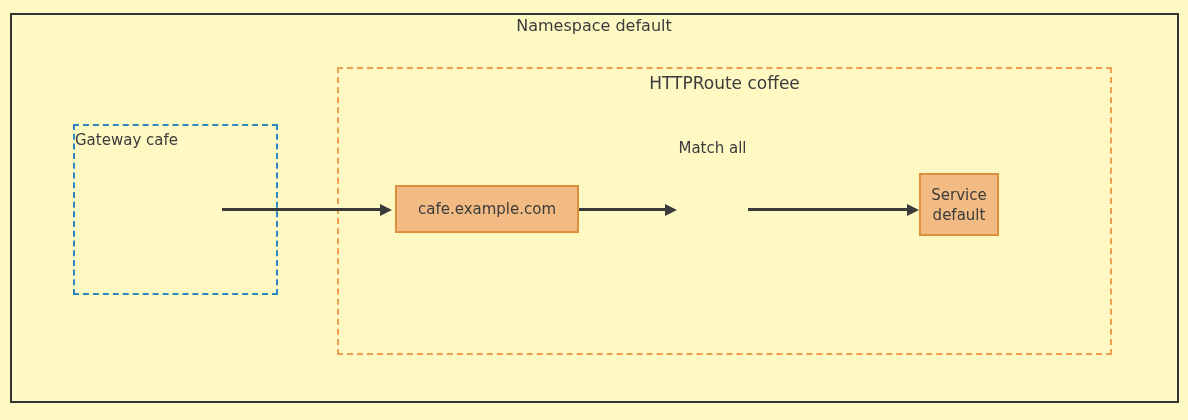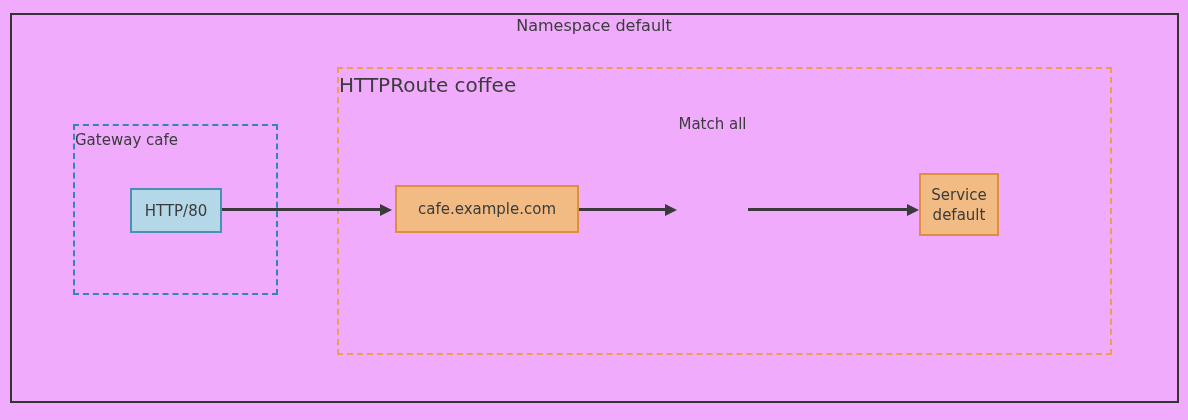--- a/index.html
+++ b/index.html
@@ -12,7 +12,7 @@
     position: relative;
     width: 1188px;
     height: 420px;
-    background: #f0abfc;
+    background: #fef9c3;
     overflow: hidden;
   }
   .outer-box {

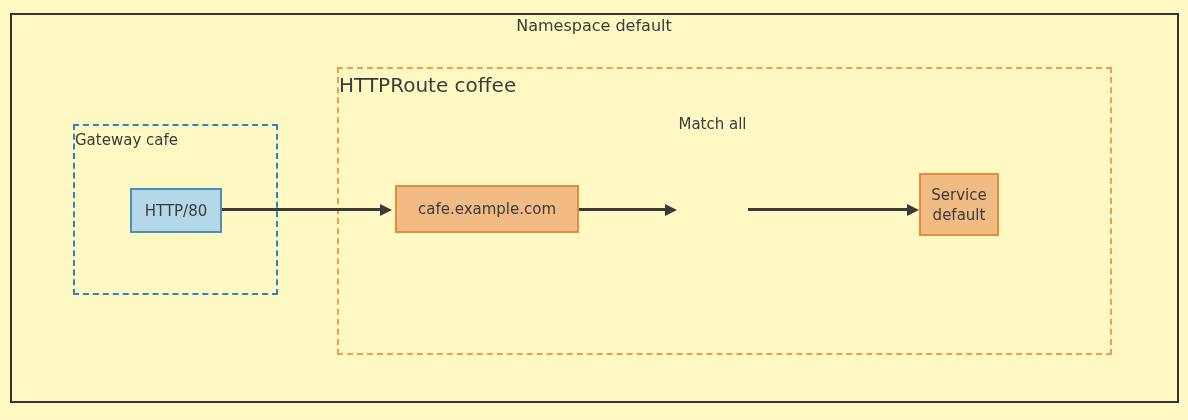--- a/index.html
+++ b/index.html
@@ -52,8 +52,8 @@
     position: absolute;
     left: 0; top: 4px;
     width: 100%;
-    text-align: left;
-    font-size: 20px;
+    text-align: center;
+    font-size: 17px;
   }
   .node {
     position: absolute;

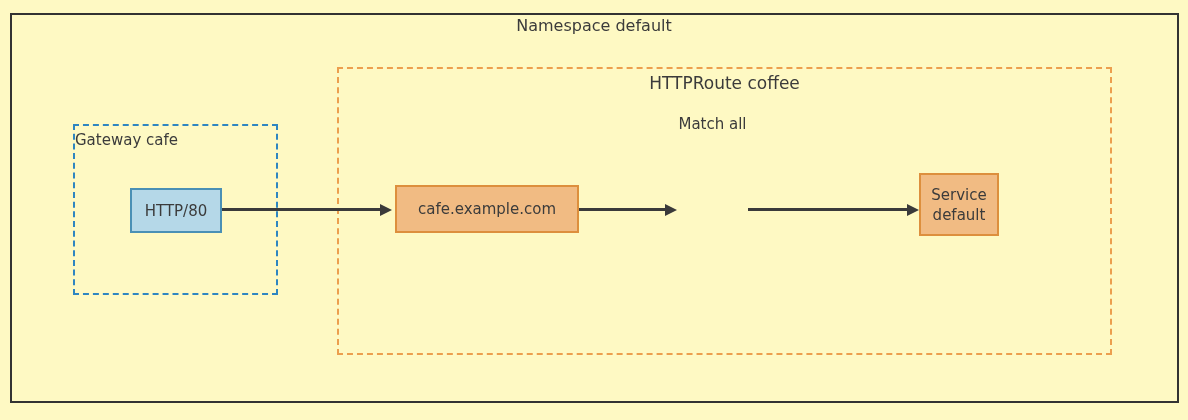--- a/index.html
+++ b/index.html
@@ -85,6 +85,7 @@
     text-align: center;
     font-size: 15px;
     line-height: 19px;
+    margin-top: 24px;
   }
   .ann-match { left: 637px; top: 115px; width: 151px; }
   .ann-group { left: 854px; top: 115px; width: 211px; }

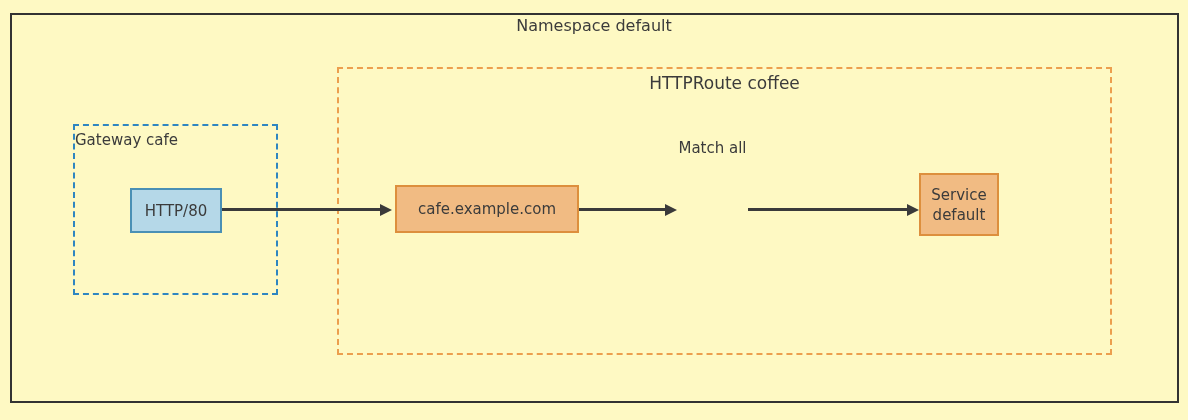--- a/index.html
+++ b/index.html
@@ -128,9 +128,6 @@
     <div class="httproute-label">HTTPRoute coffee</div>
   </div>
 
-  <div class="node node-listener">
-    <span>HTTP/80</span>
-  </div>
 
   <div class="node node-orange node-hostname">
     <span>cafe.example.com</span>

